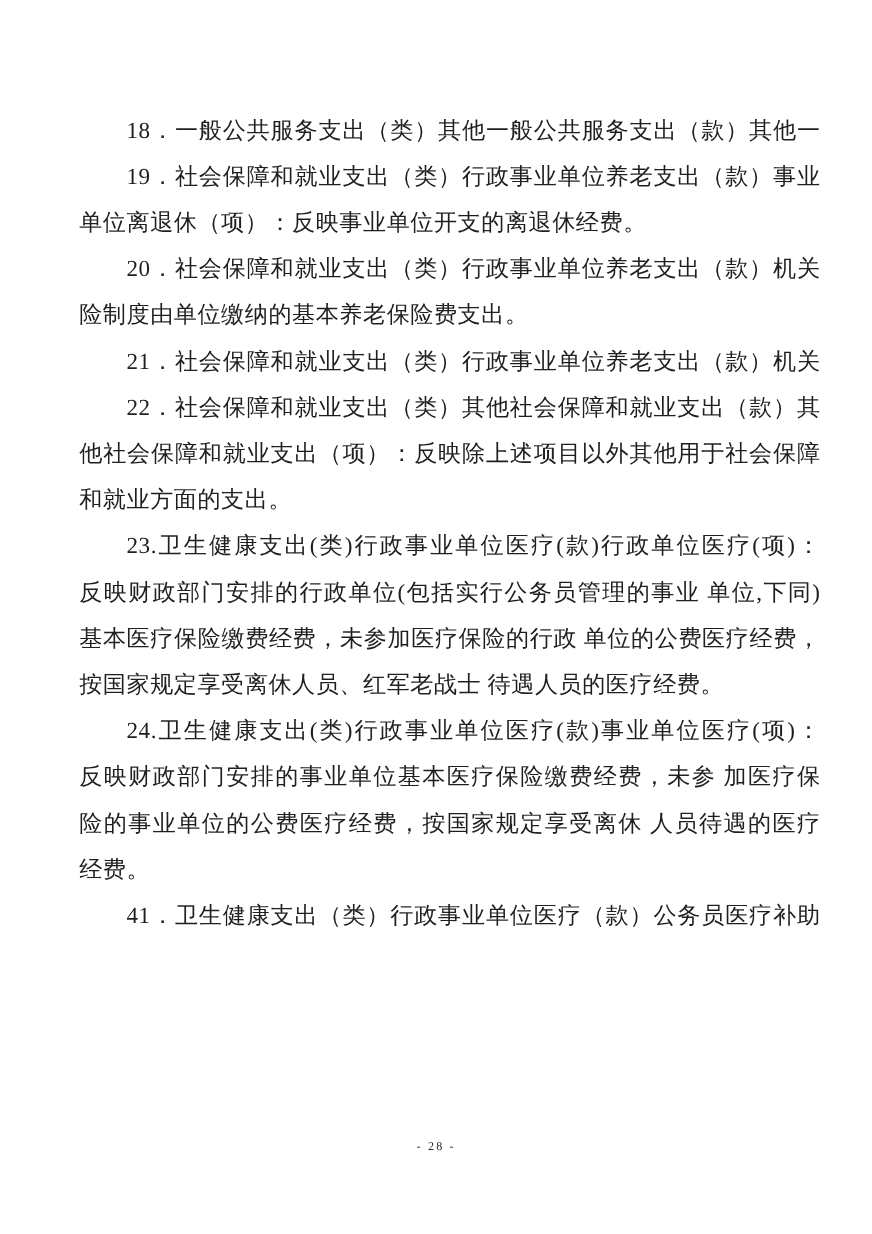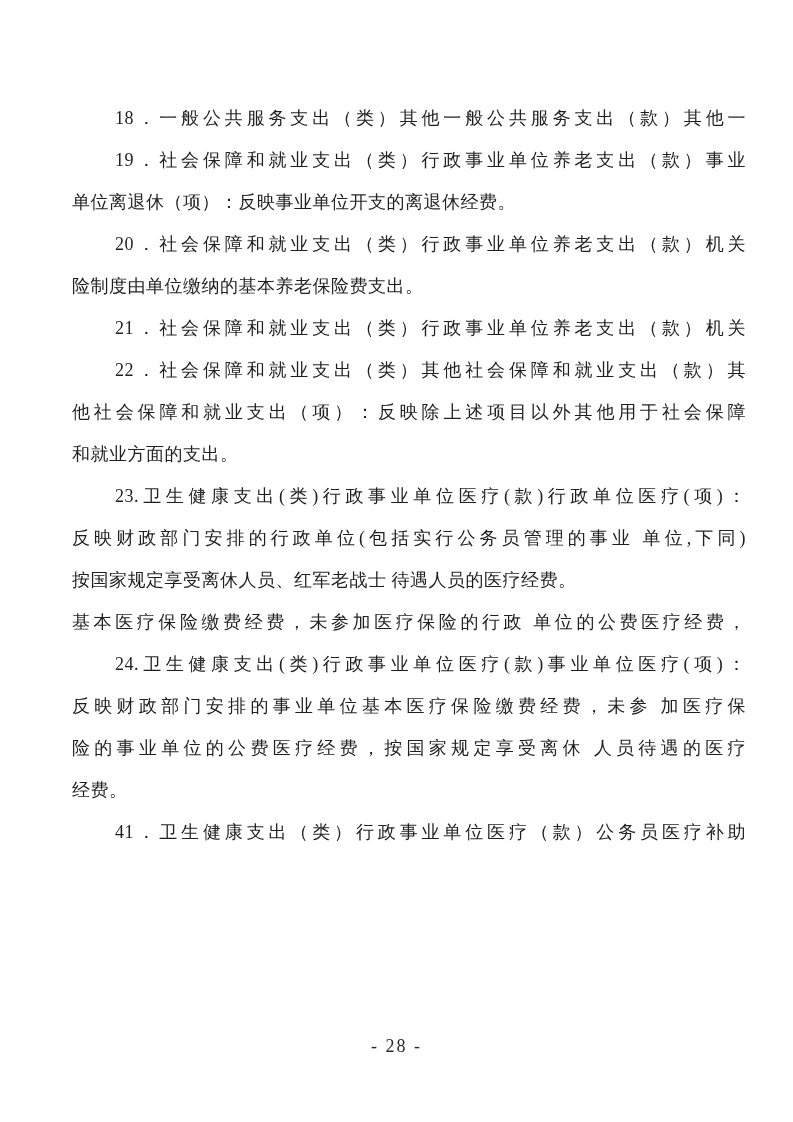--- a/index.html
+++ b/index.html
@@ -23,7 +23,7 @@
     left: 72px;
     top: 97px;
     width: 674px;
-    font-size: 18px;
+    font-size: 21px;
     line-height: 42px;
   }
   .para {

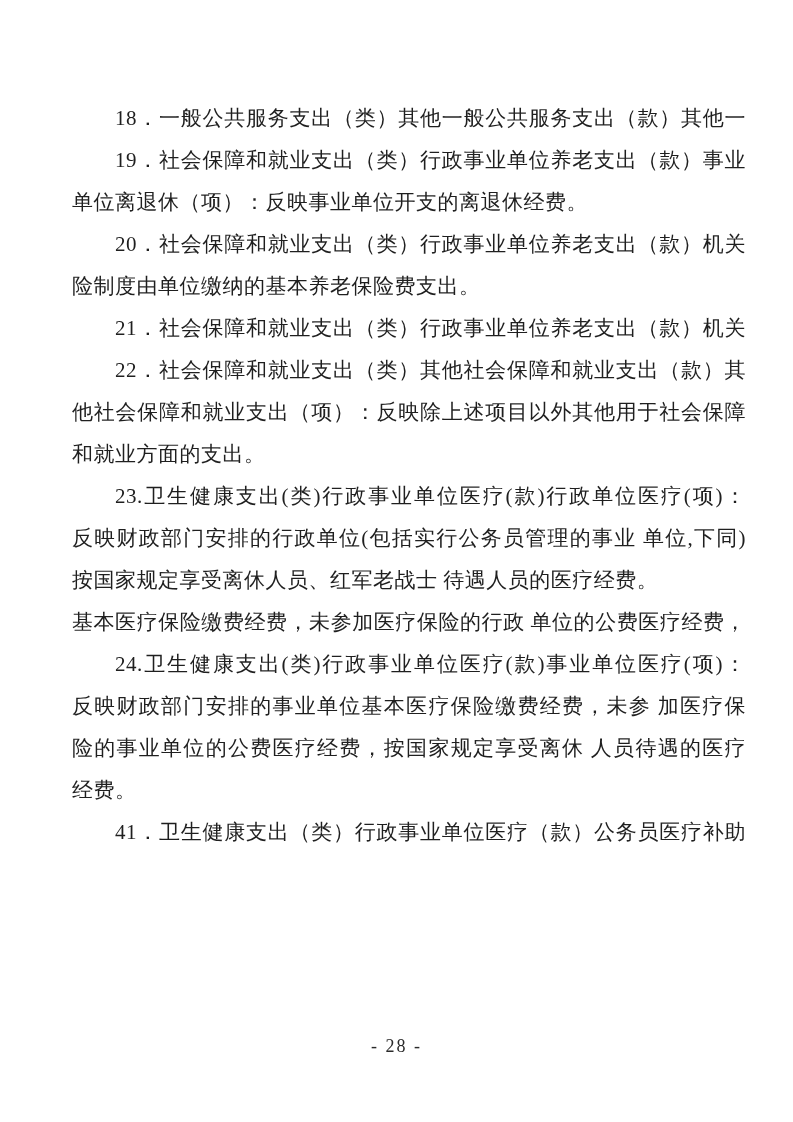--- a/index.html
+++ b/index.html
@@ -86,8 +86,8 @@
     <div class="para">
       <div class="ln first fill">23.卫生健康支出(类)行政事业单位医疗(款)行政单位医疗(项)：</div>
       <div class="ln fill">反映财政部门安排的行政单位(包括实行公务员管理的事业 单位,下同)</div>
+      <div class="ln fill">基本医疗保险缴费经费，未参加医疗保险的行政 单位的公费医疗经费，</div>
       <div class="ln">按国家规定享受离休人员、红军老战士 待遇人员的医疗经费。</div>
-      <div class="ln fill">基本医疗保险缴费经费，未参加医疗保险的行政 单位的公费医疗经费，</div>
     </div>
 
     <div class="para">

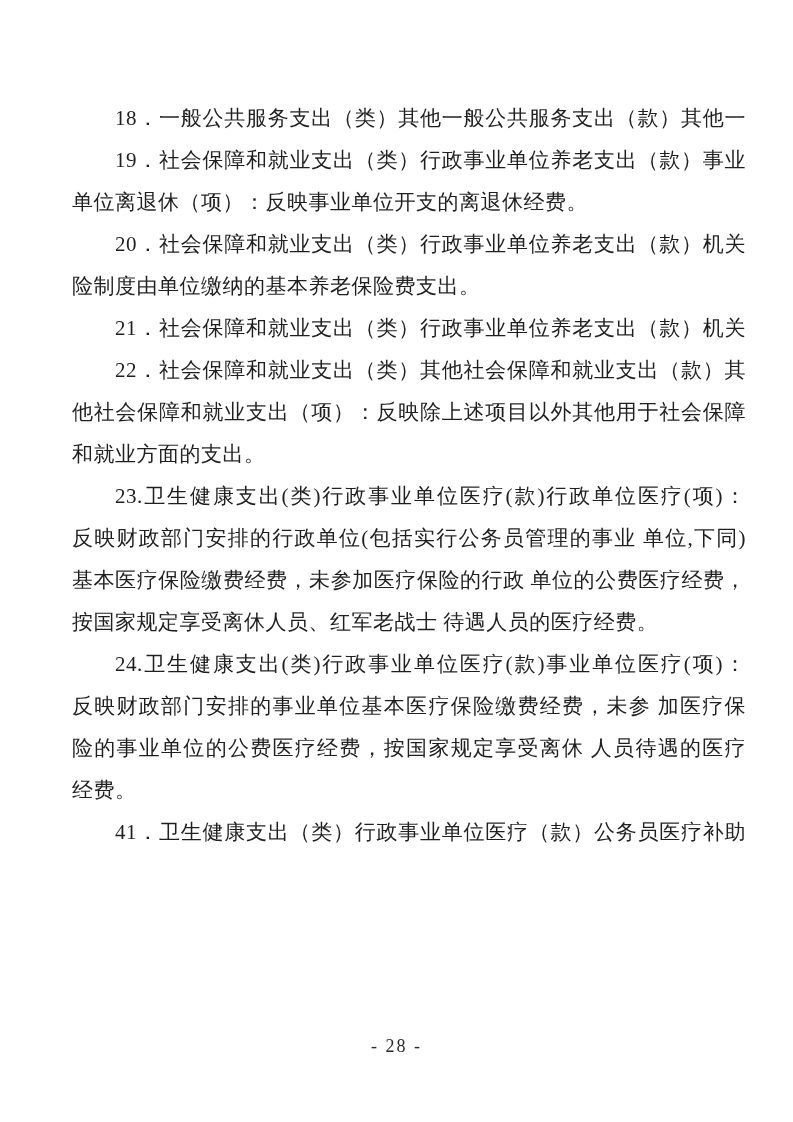--- a/index.html
+++ b/index.html
@@ -48,7 +48,7 @@
     right: 0;
     top: 1036px;
     text-align: center;
-    font-size: 18px;
+    font-size: 11px;
     letter-spacing: 2px;
     color: #2a2a2a;
   }

